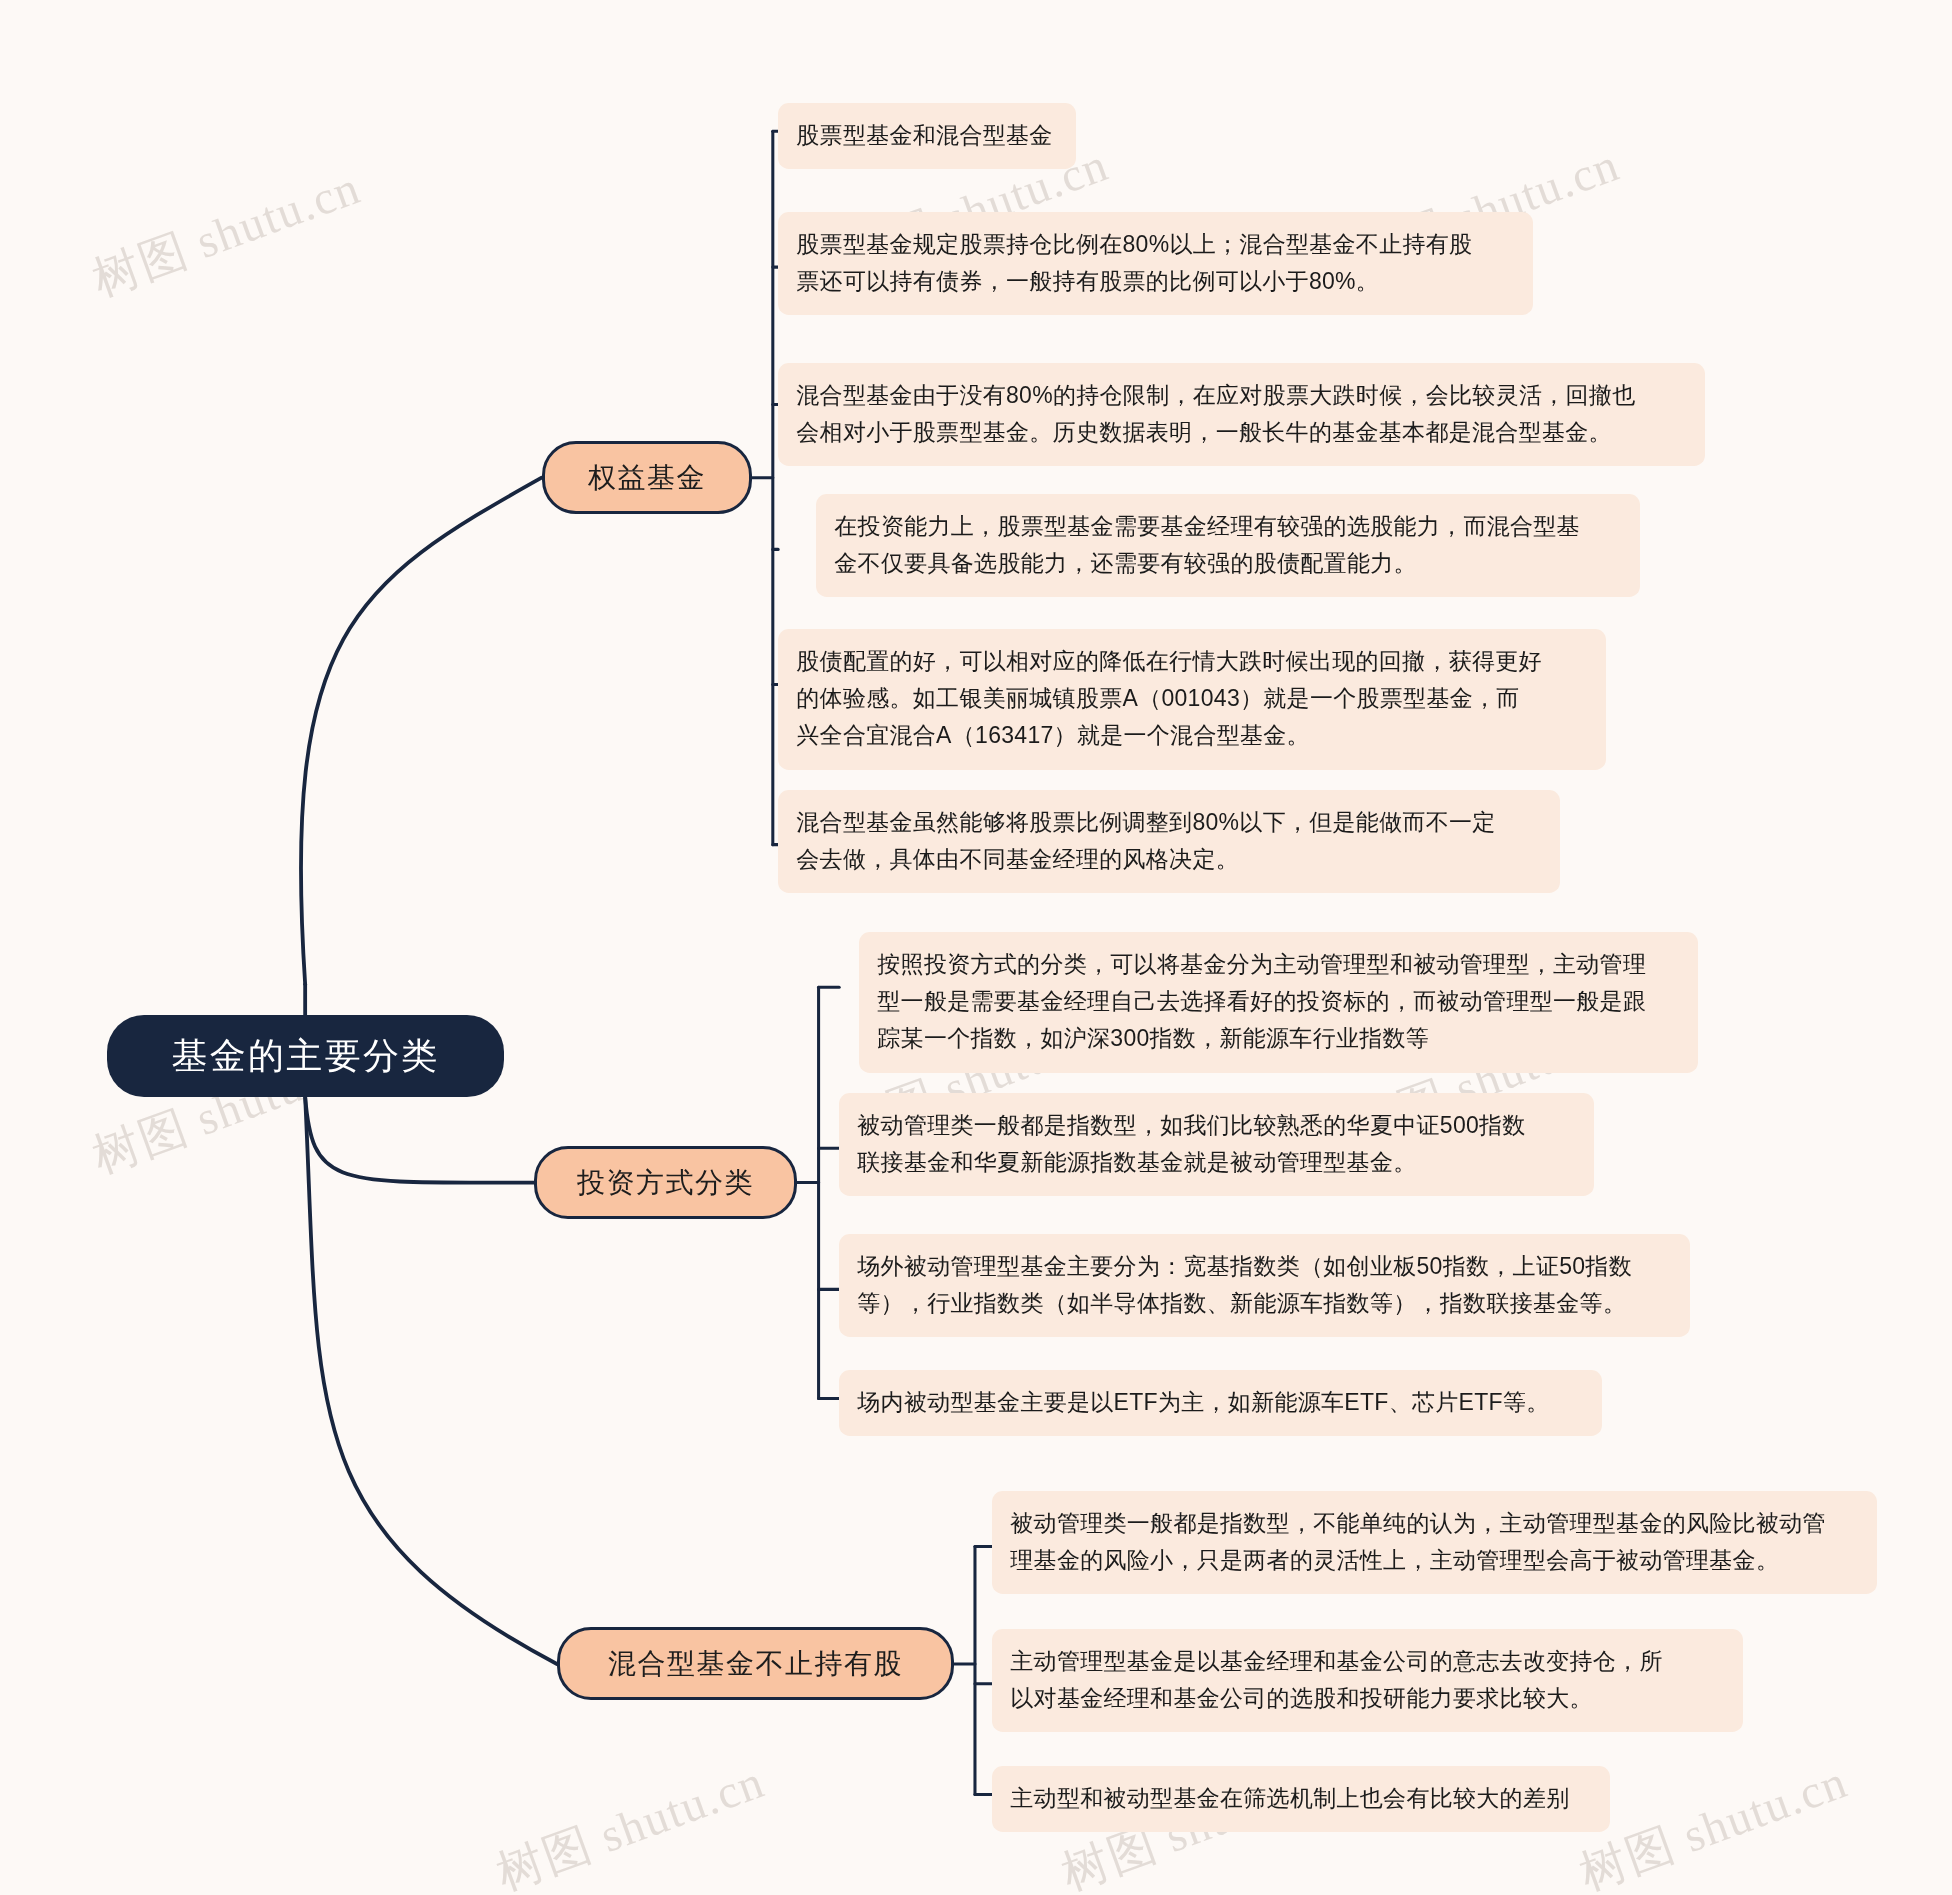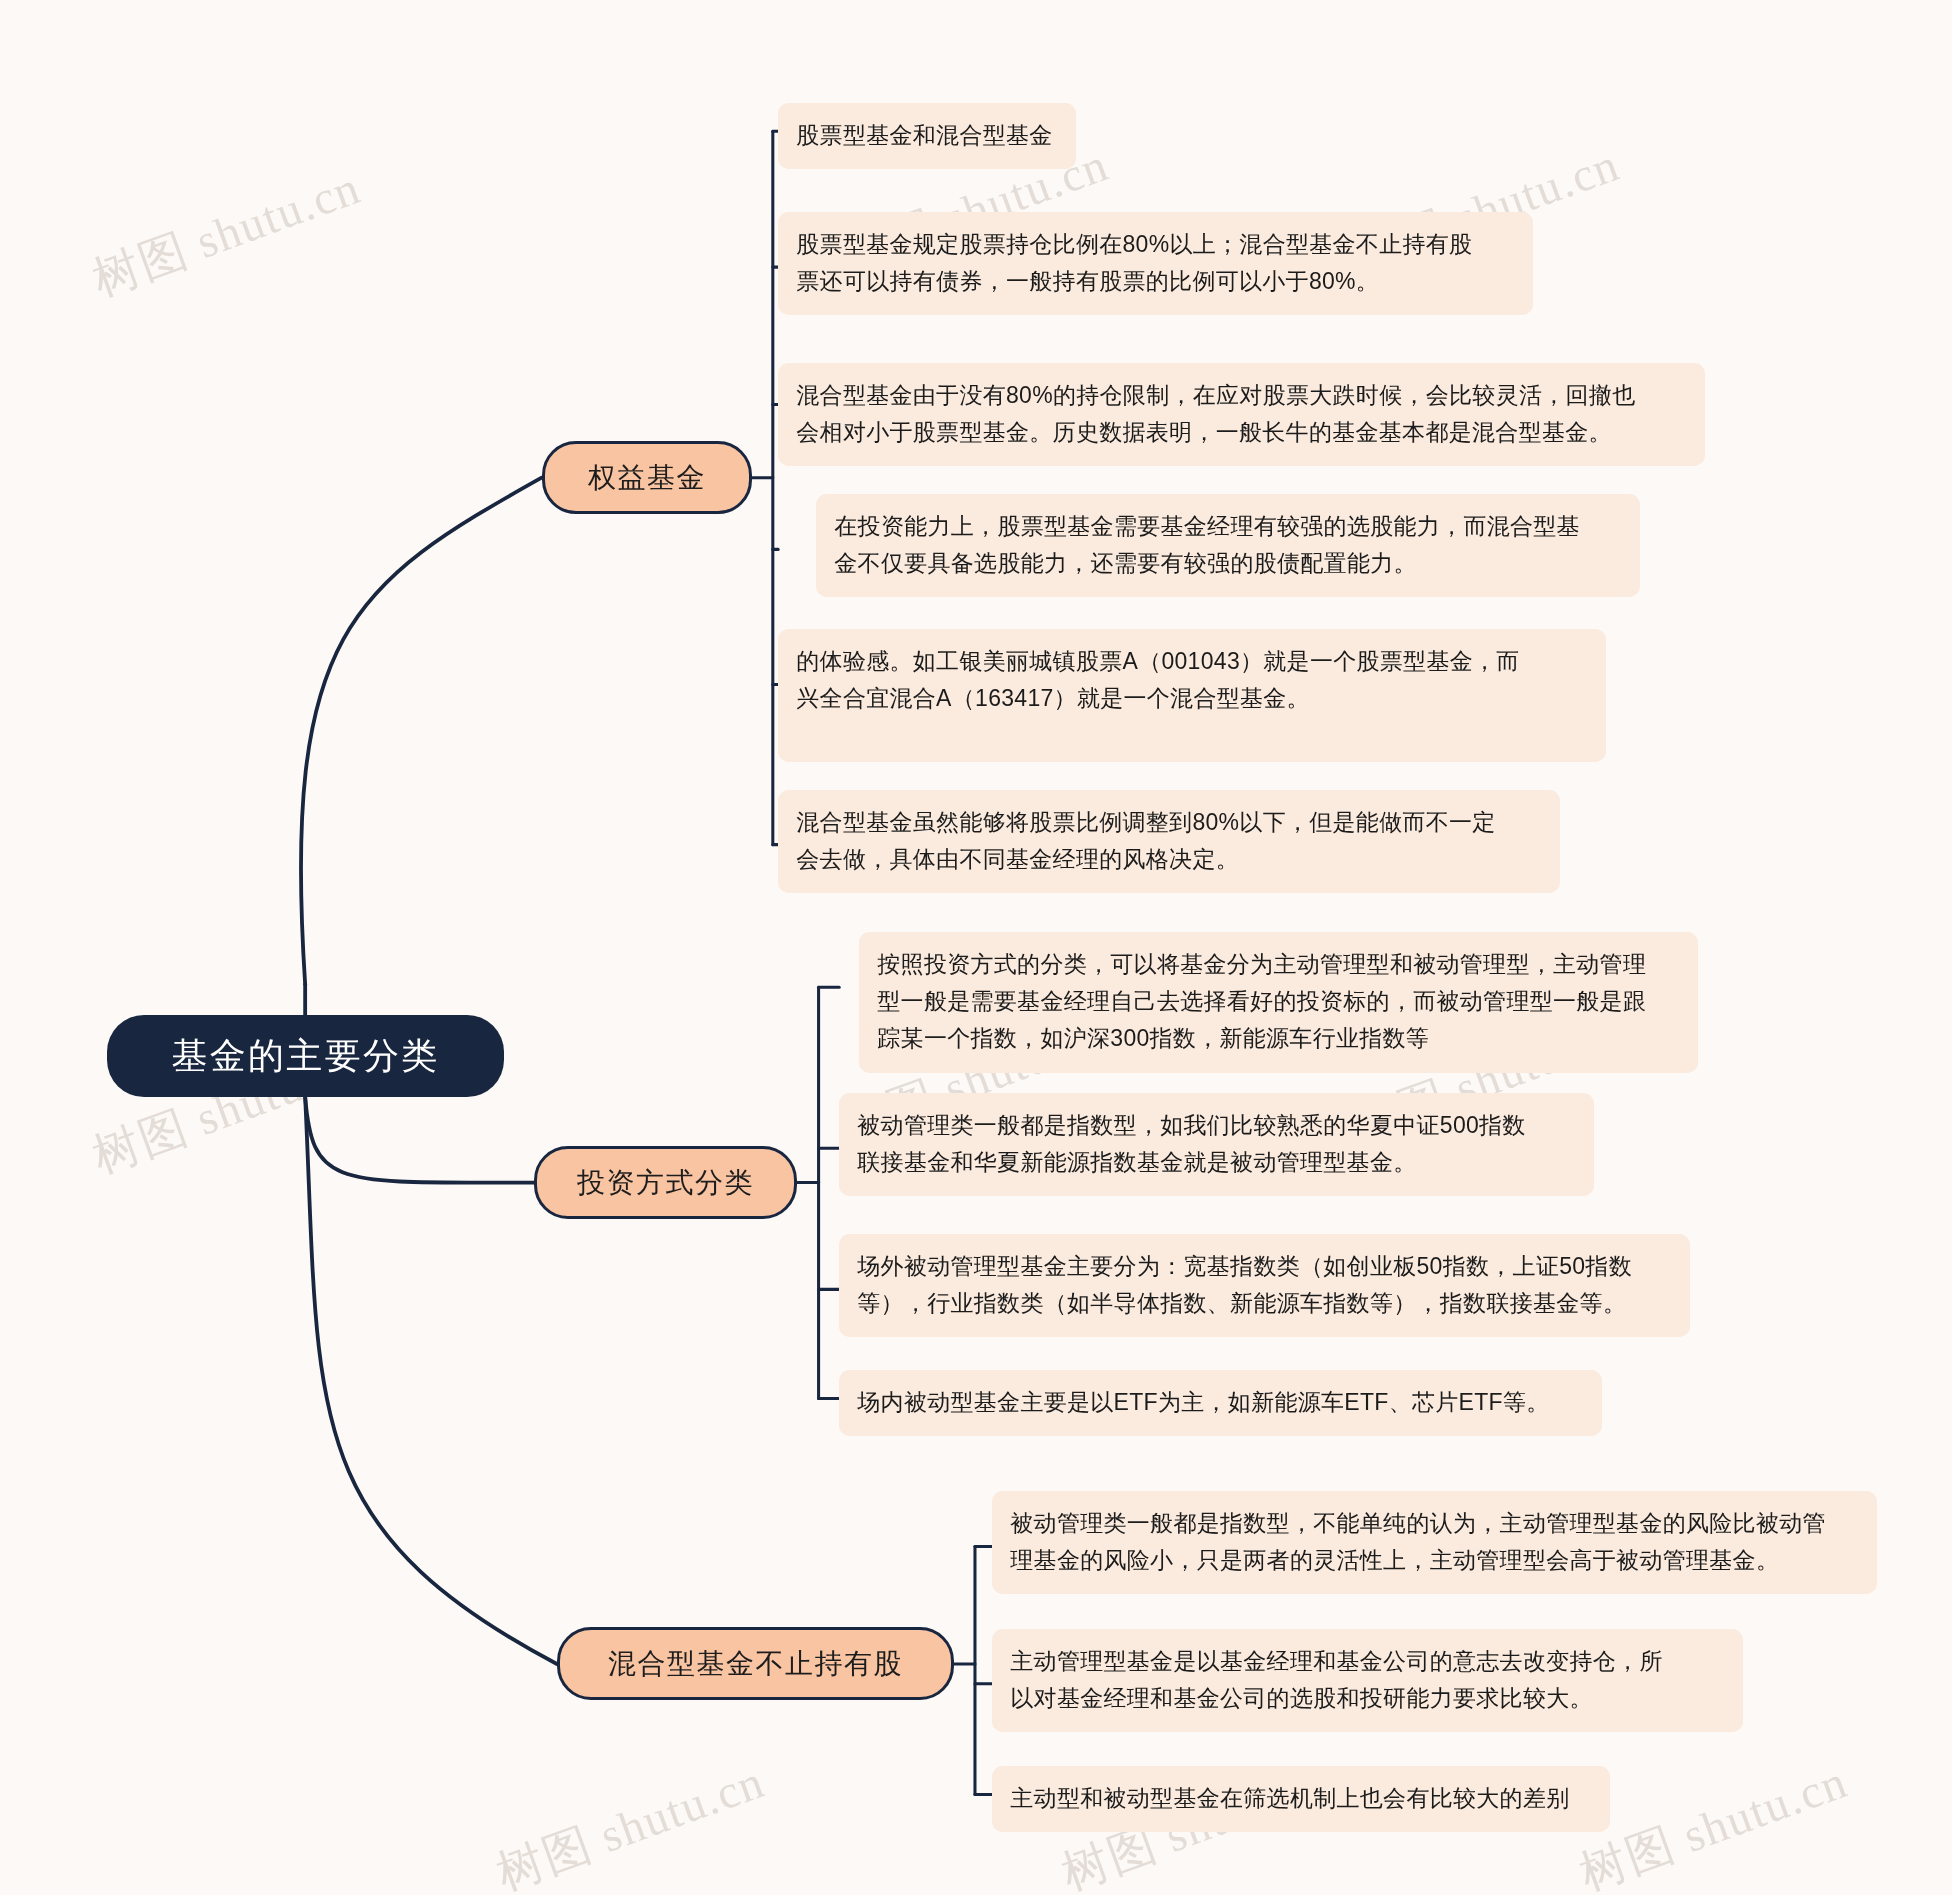--- a/index.html
+++ b/index.html
@@ -134,6 +134,7 @@
         <span class="ln">金不仅要具备选股能力，还需要有较强的股债配置能力。</span>
       </div>
       <div class="node leaf" style="left: 778px; top: 629px; width: 828px; min-height: 133px;">
+        <span class="ln">股债配置的好，可以相对应的降低在行情大跌时候出现的回撤，获得更好</span>
         <span class="ln">的体验感。如工银美丽城镇股票A（001043）就是一个股票型基金，而</span>
         <span class="ln">兴全合宜混合A（163417）就是一个混合型基金。</span>
       </div>

